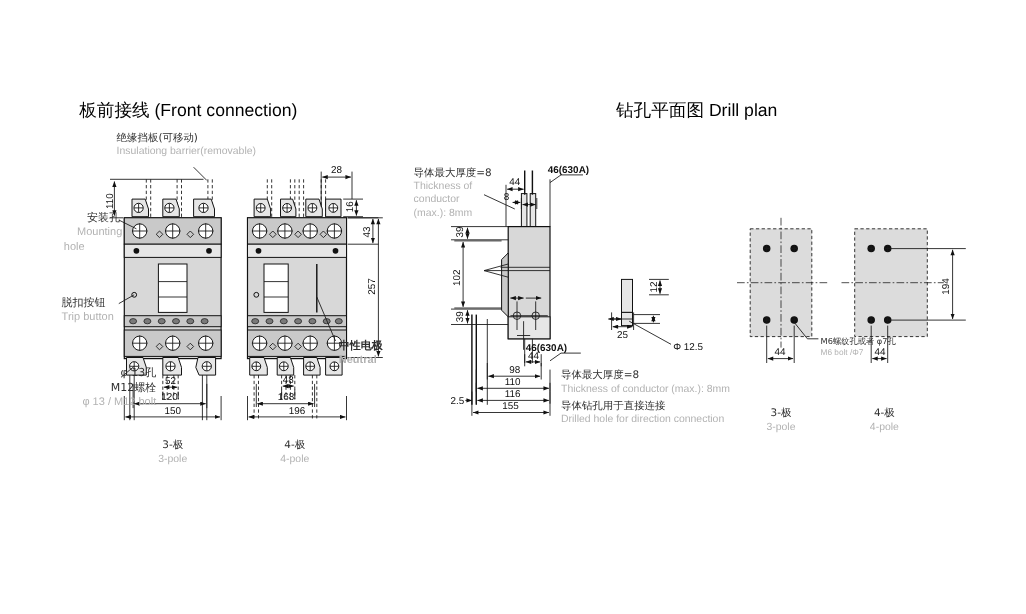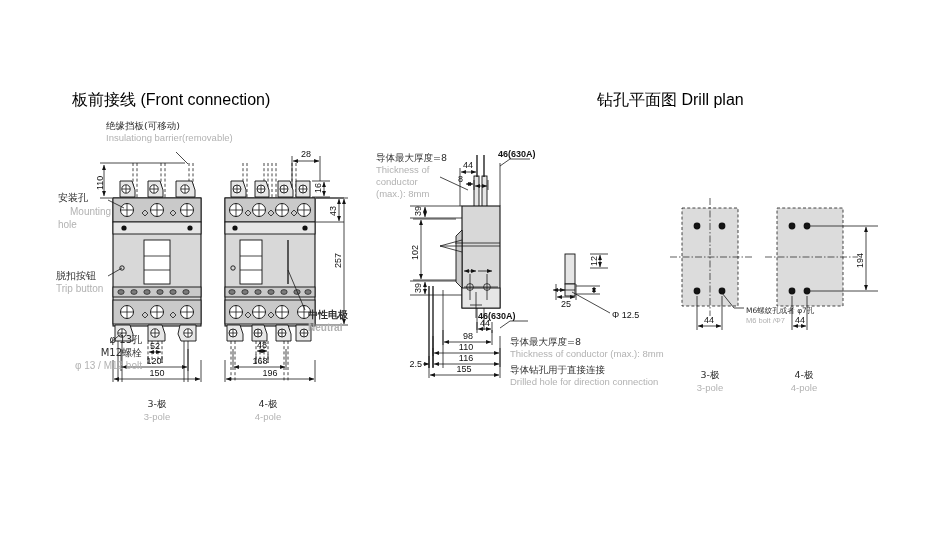--- a/index.html
+++ b/index.html
@@ -464,7 +464,7 @@
   <span class="ttl-en">(Front connection)</span>
 </div>
 
-<div style="position:absolute;left:560px;top:90px;margin-left:37px;">
+<div style="position:absolute;left:560px;top:90px;">
   <span class="ttl-cn">钻孔平面图</span>
   <span class="ttl-en">Drill plan</span>
 </div>

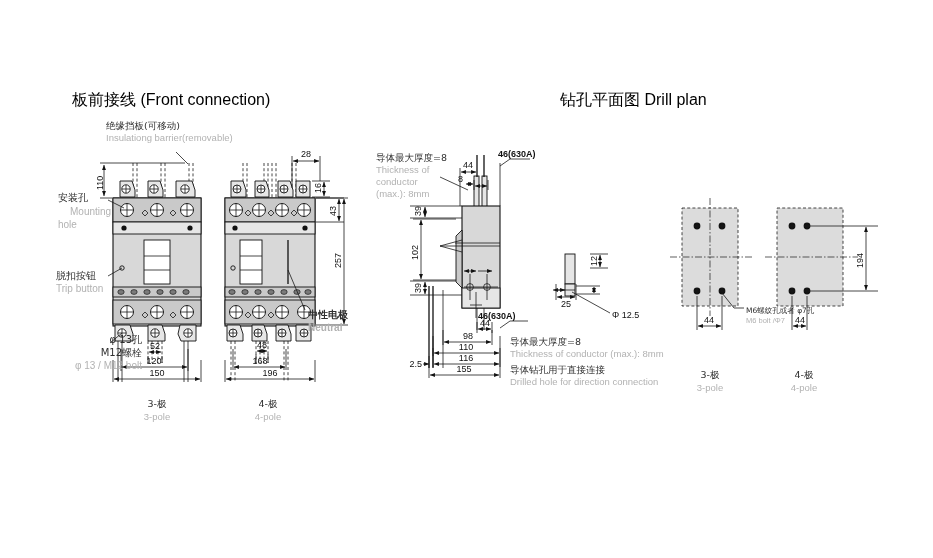--- a/index.html
+++ b/index.html
@@ -475,7 +475,7 @@
 </div>
 
 <div style="position:absolute;left:58px;top:192px;text-align:left;line-height:13px;">
-  <div style="font-size:10px;color:#2f2f2f;font-family:Liberation Mono, monospace;">安装孔</div>
+  <div style="font-size:10px;color:#2f2f2f;font-family:Liberation Sans, sans-serif;margin-left:21px;">安装孔</div>
   <div style="font-size:10px;color:#b2b2b2;font-family:'Liberation Sans',sans-serif;padding-left:12px;">Mounting</div>
   <div style="font-size:10px;color:#b2b2b2;font-family:'Liberation Sans',sans-serif;">hole</div>
 </div>

